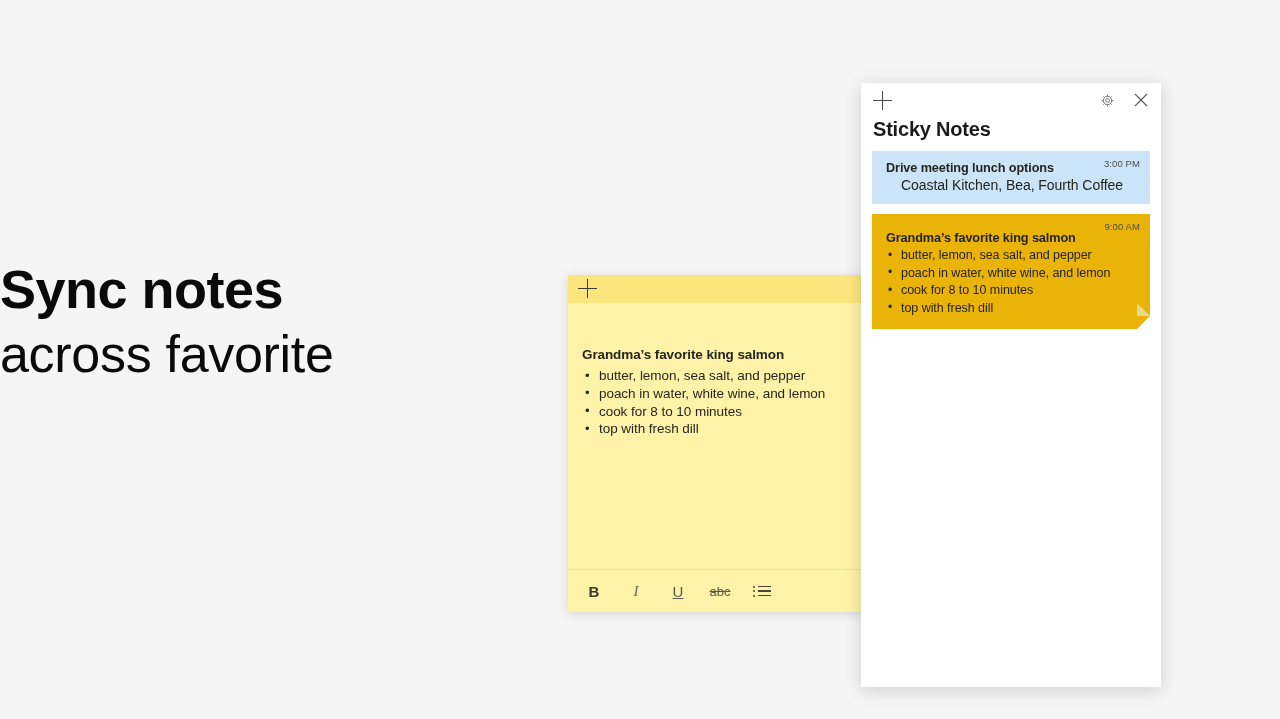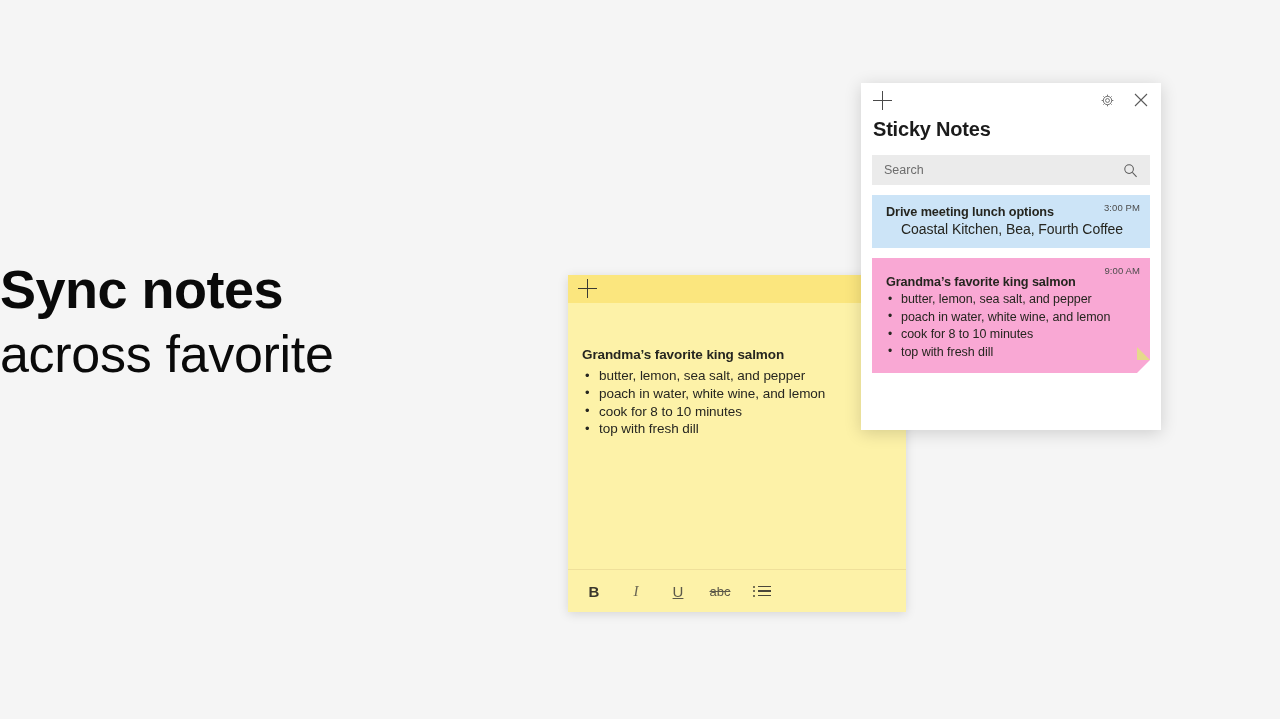--- a/index.html
+++ b/index.html
@@ -149,7 +149,7 @@
     left: 861px;
     top: 83px;
     width: 300px;
-    height: 347px;
+    height: 604px;
     background: #ffffff;
     box-shadow: 0 3px 16px rgba(0,0,0,0.16);
     display: flex;

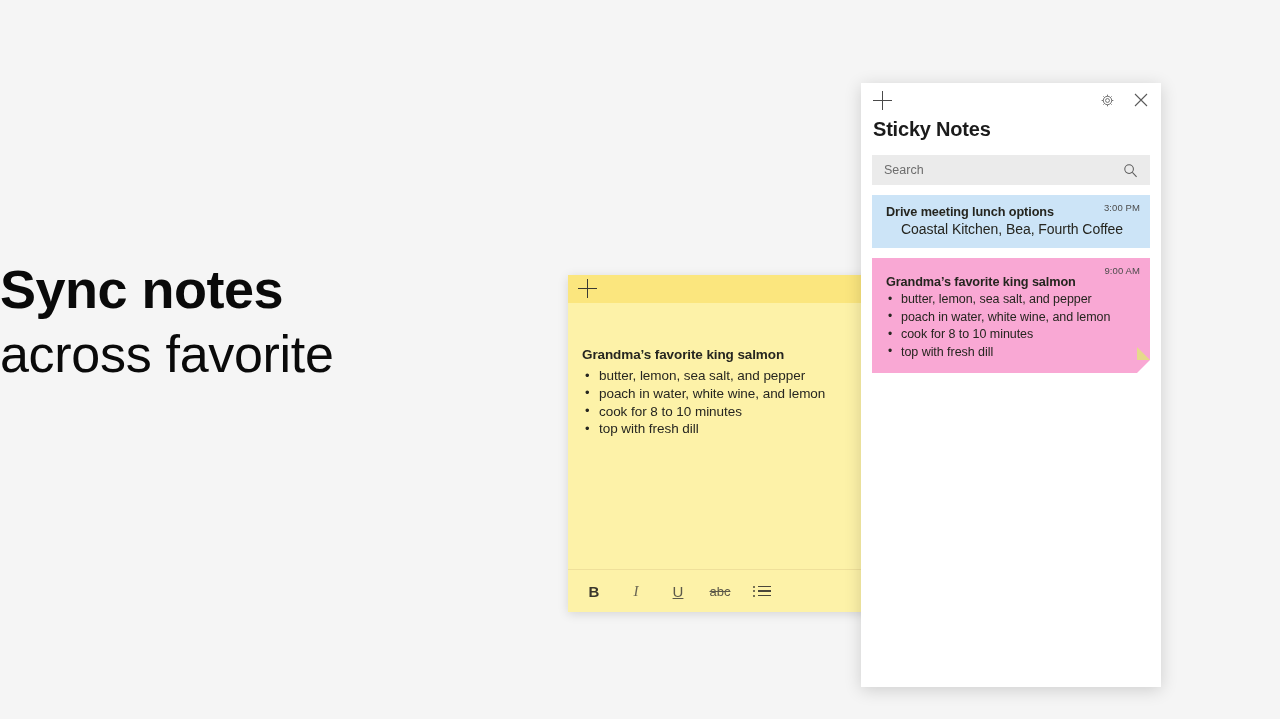--- a/index.html
+++ b/index.html
@@ -342,15 +342,6 @@
 
   <div class="panel-title">Sticky Notes</div>
 
-  <div class="search-wrap">
-    <input class="search-input" type="text" placeholder="Search" style="">
-    <div class="icon-btn">
-      <svg width="15" height="15" viewBox="0 0 16 16" fill="none" stroke="#5a5a5a" stroke-width="1.1">
-        <circle cx="6.5" cy="6.5" r="4.6"></circle>
-        <path d="M10 10 L14.5 14.8"></path>
-      </svg>
-    </div>
-  </div>
 
   <div class="notes-list">
 

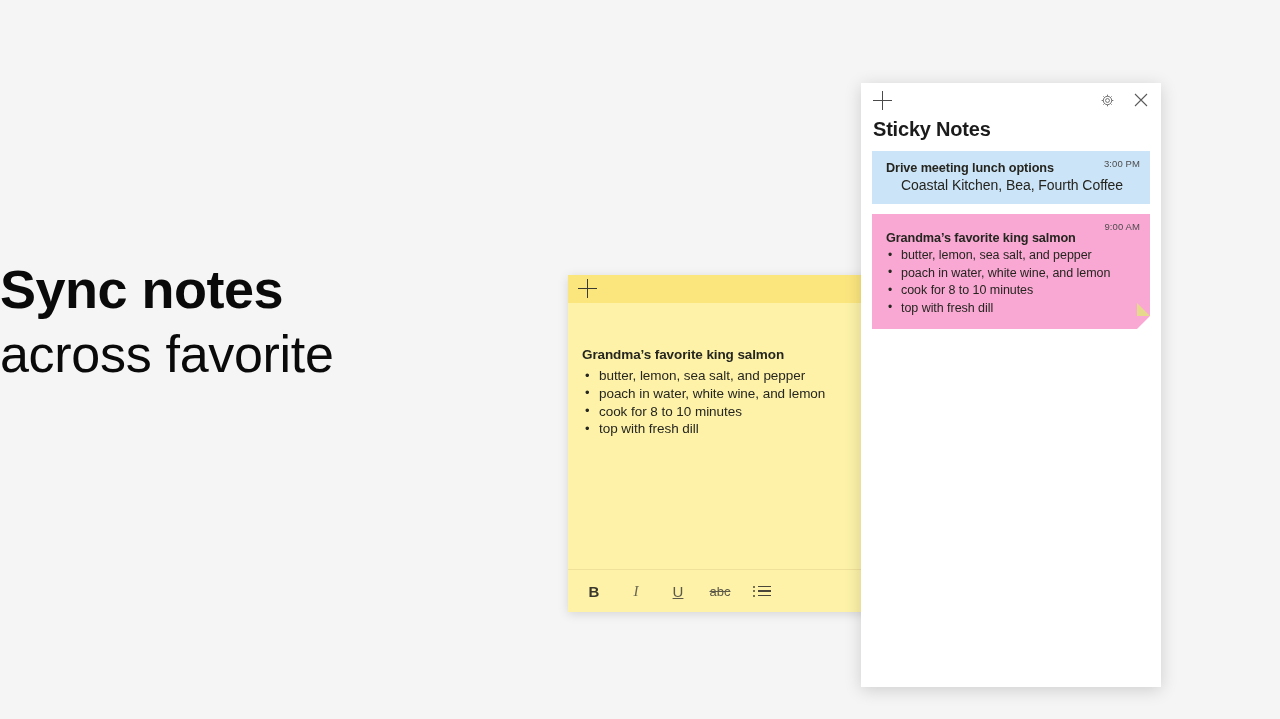--- a/index.html
+++ b/index.html
@@ -352,7 +352,7 @@
     </div>
 
 
-    <div class="note-card" style="background:#f9a8d4;padding-top:17px;padding-bottom:12px">
+    <div class="note-card" style="background:#eab308;padding-top:17px;padding-bottom:12px">
       <div class="note-time">9:00 AM</div>
       <div class="nc-title">Grandma’s favorite king salmon</div>
       <ul class="nc-list">

